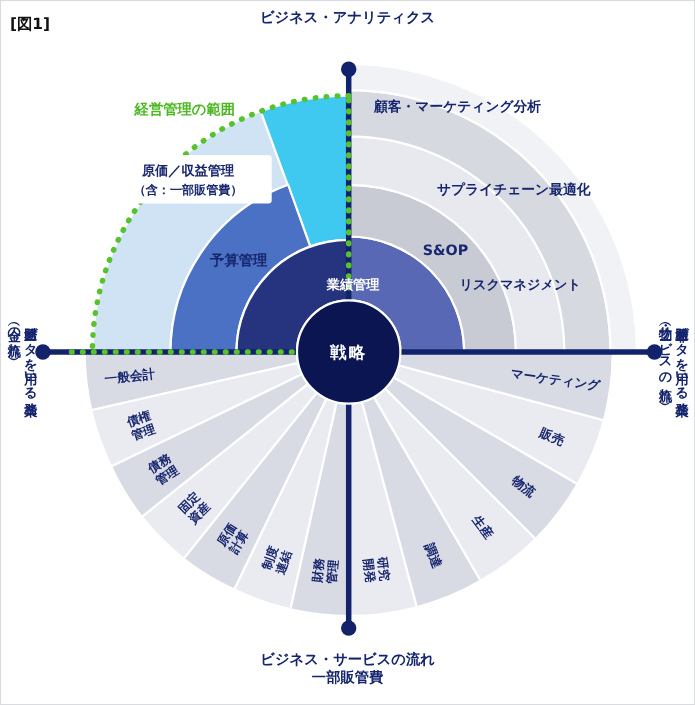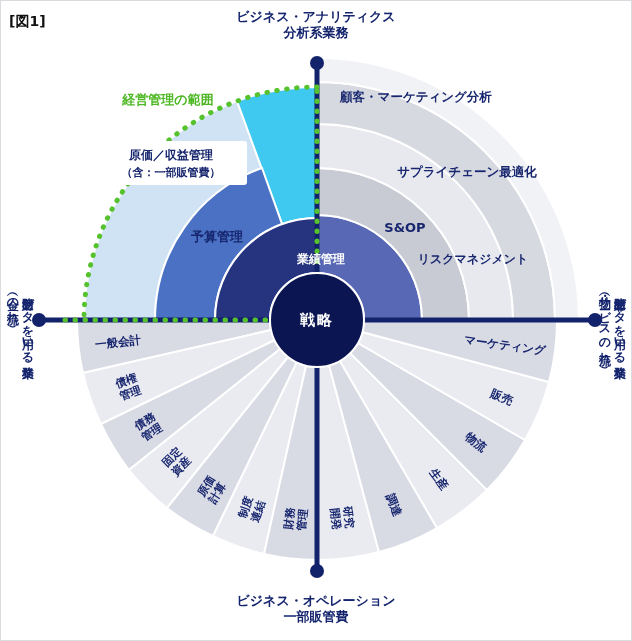--- a/index.html
+++ b/index.html
@@ -35,7 +35,6 @@
 
   <div class="axis-top">
     <div>ビジネス・アナリティクス</div>
-    <div>分析系業務</div>
   </div>
 
   <div class="axis-bottom">

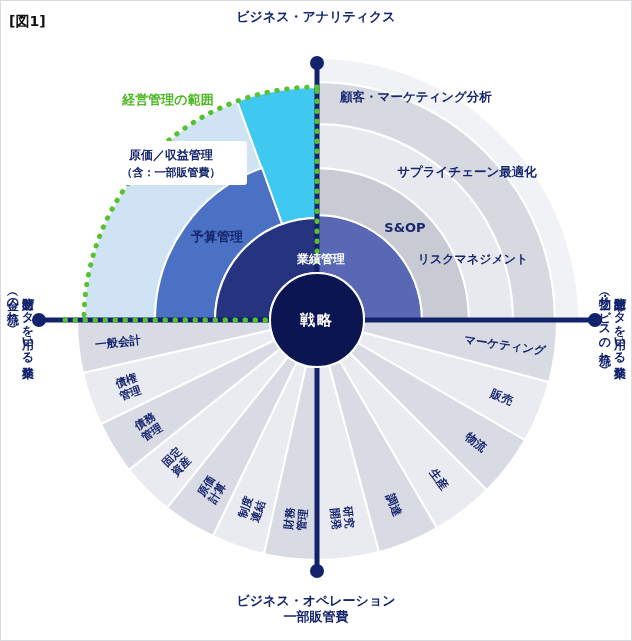--- a/index.html
+++ b/index.html
@@ -38,7 +38,7 @@
   </div>
 
   <div class="axis-bottom">
-    <div>ビジネス・オペレーション</div>
+    <div>ビジネス・サービスの流れ</div>
     <div>一部販管費</div>
   </div>
 

